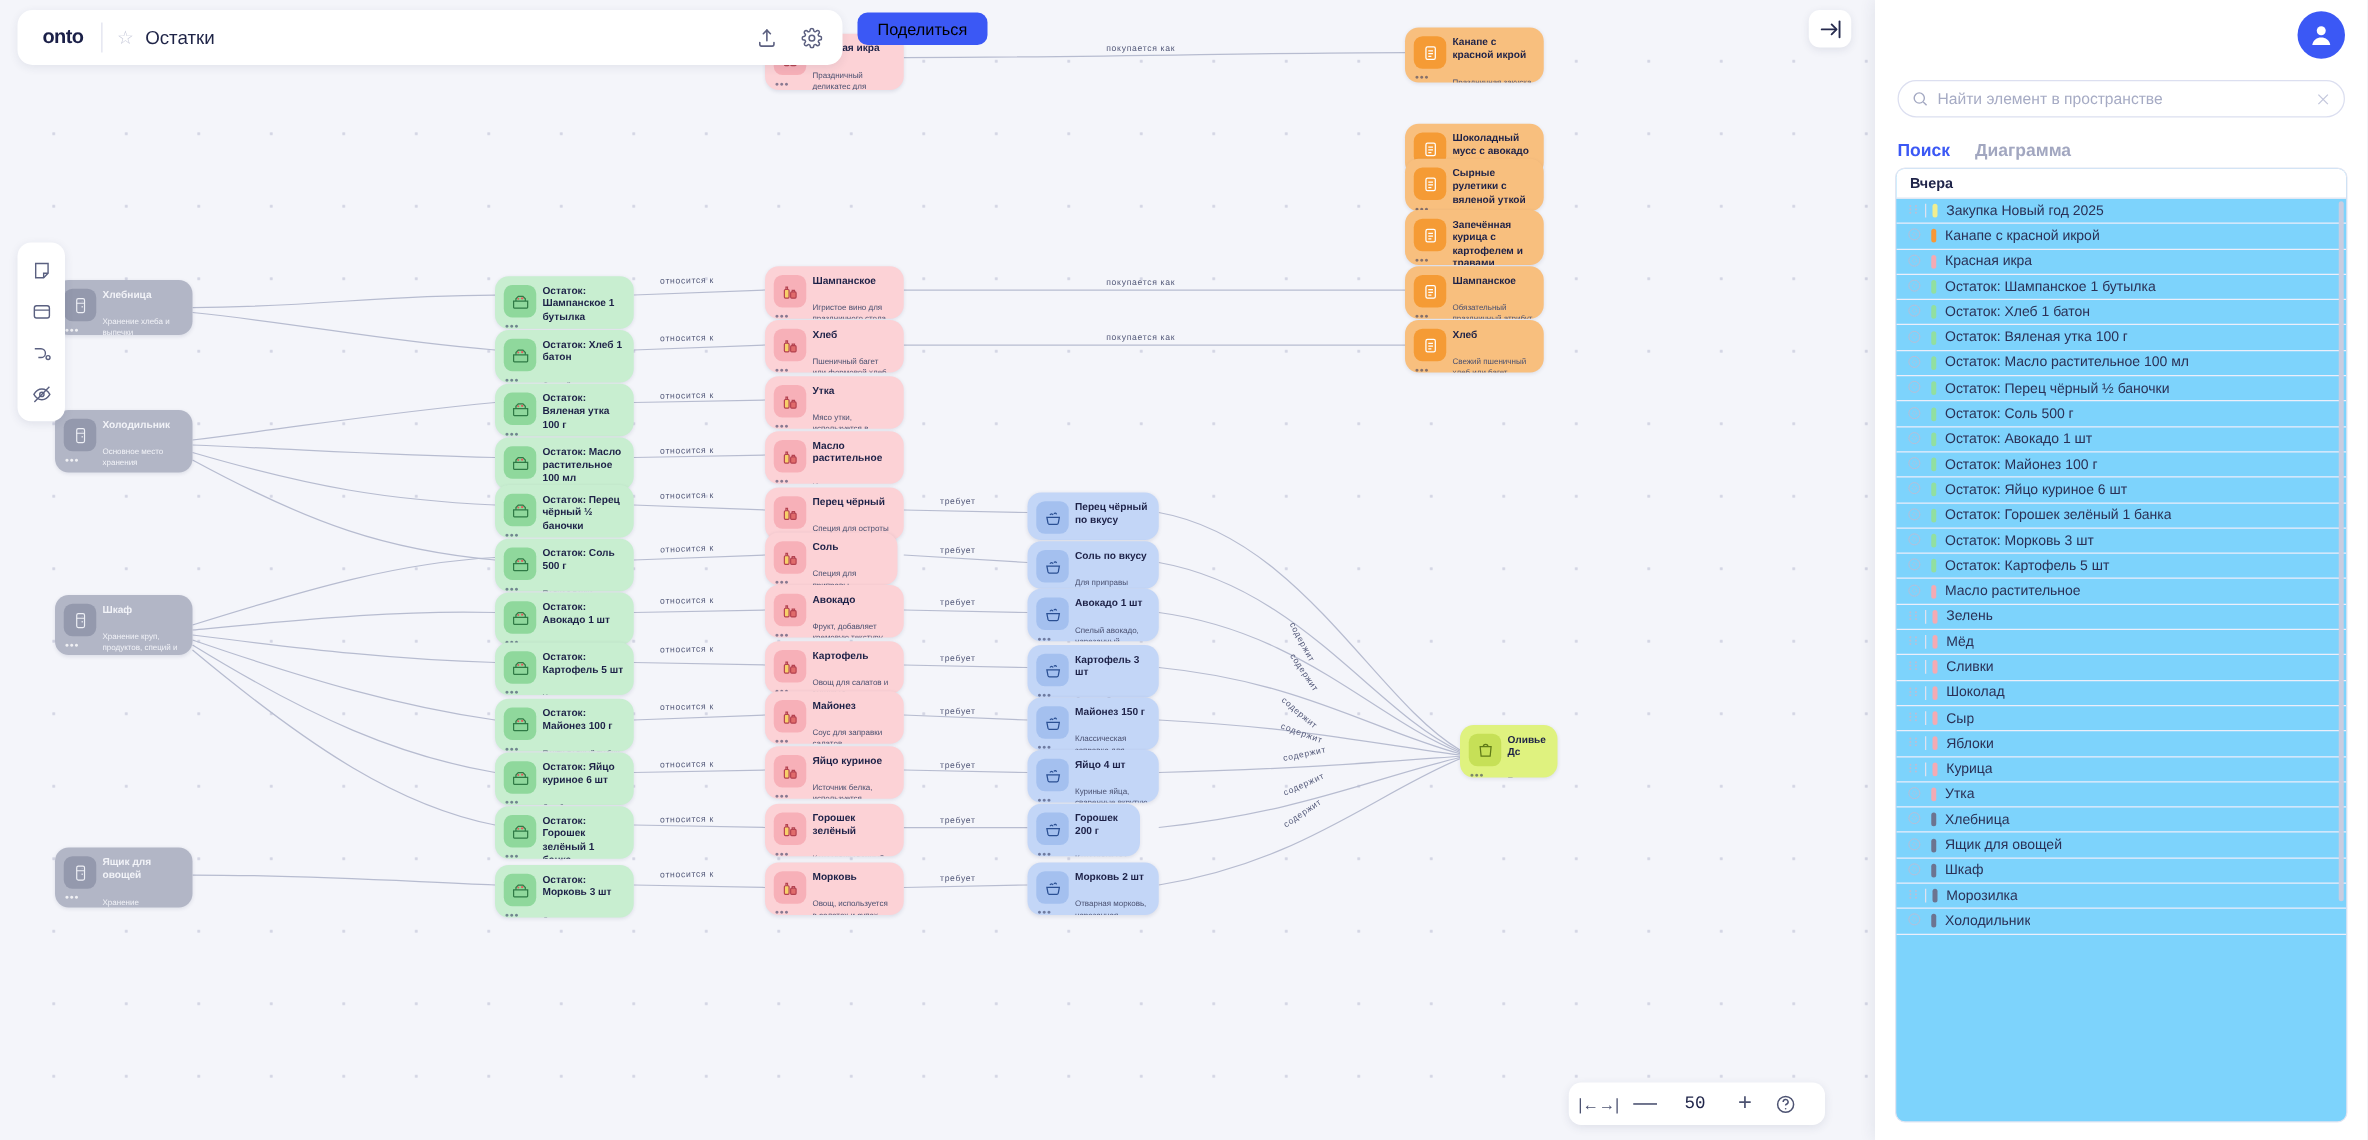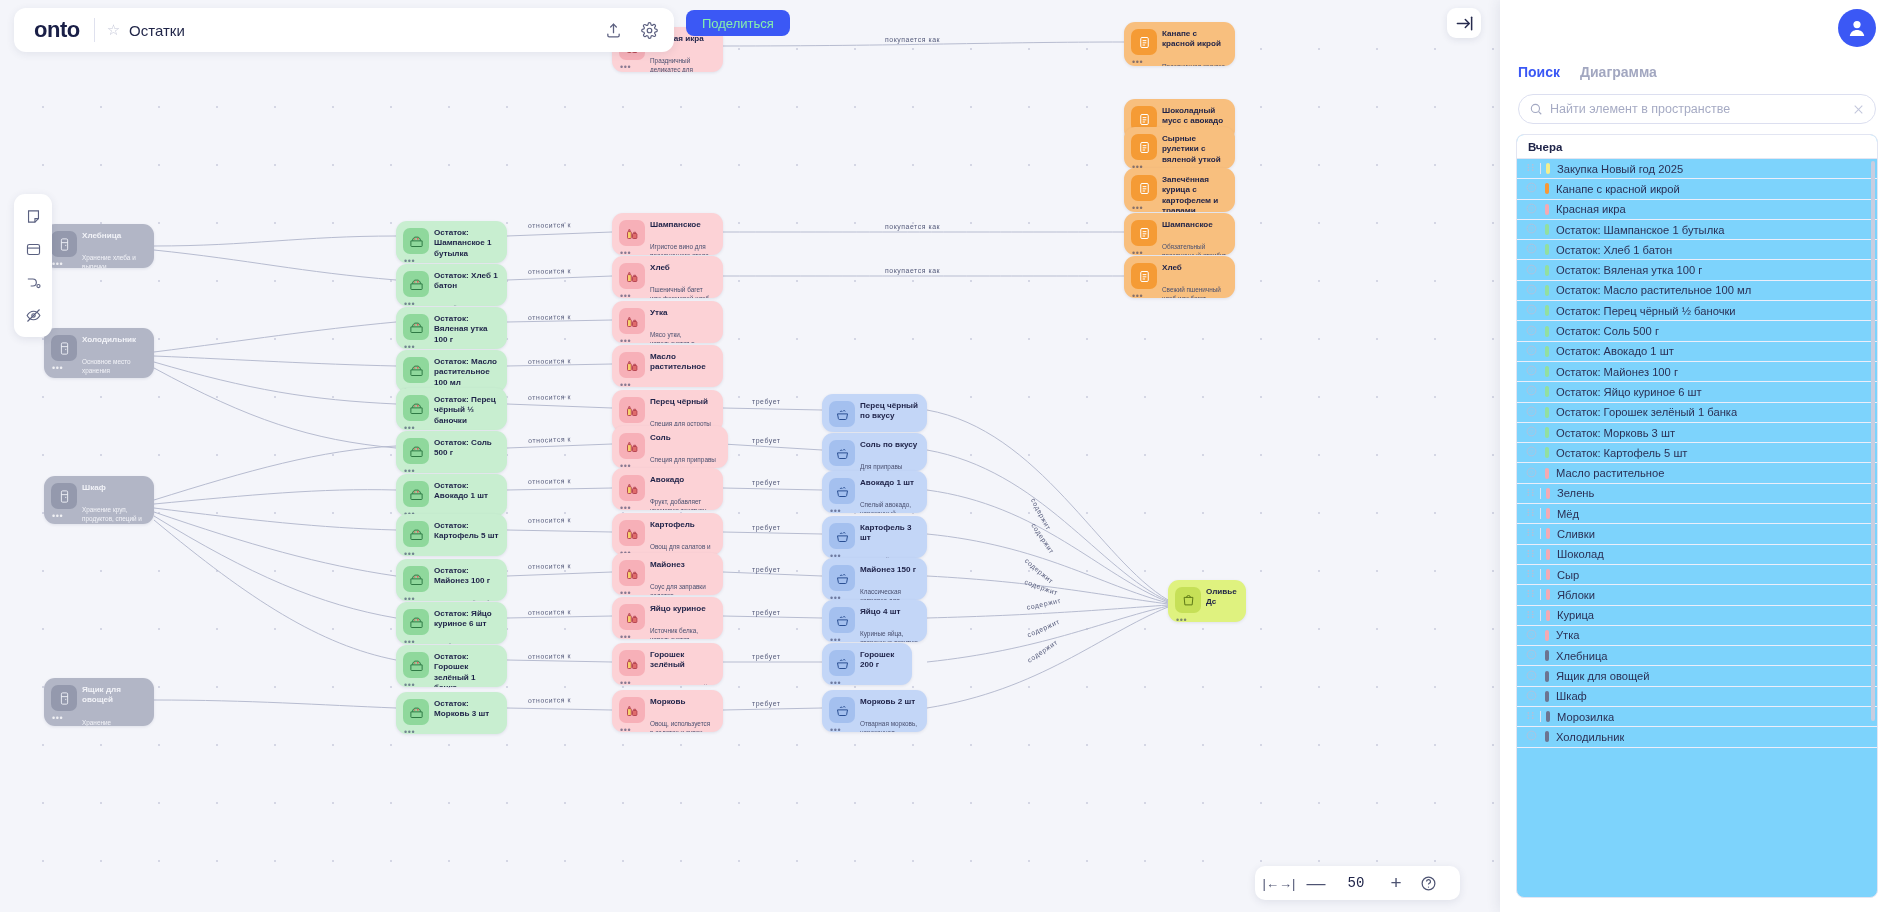--- a/index.html
+++ b/index.html
@@ -28,7 +28,7 @@
     box-shadow: 0 2px 8px rgba(40,50,90,.09);
     display: flex; align-items: center; padding: 0 12px; z-index: 40;
   }
-  #logo { font-weight: 800; font-size: 22px; color: #1a1f47; letter-spacing: -.5px; padding: 0 12px 0 8px; }
+  #logo { font-weight: 800; font-size: 16px; color: #1a1f47; letter-spacing: -.5px; padding: 0 12px 0 8px; }
   .vdiv { width: 1px; height: 24px; background: #dfe1ee; margin: 0 12px 0 2px; }
   #star { color: #c4c7d8; font-size: 15px; margin-right: 9px; }
   #doctitle { font-size: 15px; color: #1f2447; flex: 1; }

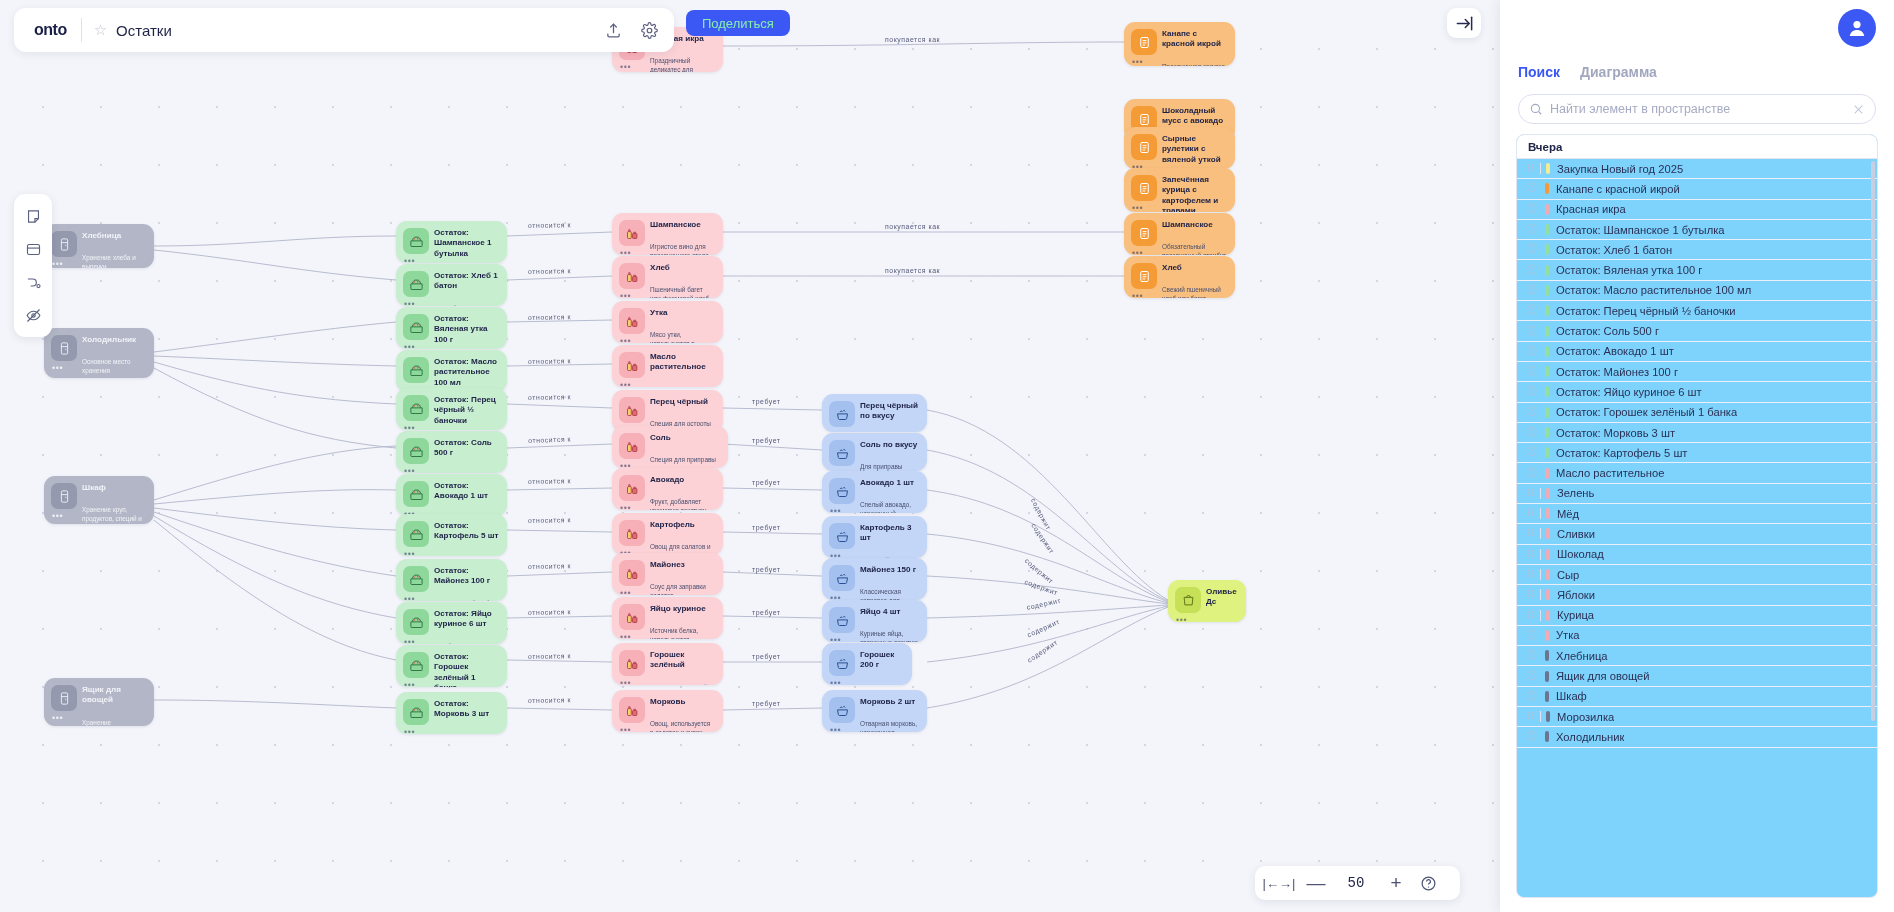--- a/index.html
+++ b/index.html
@@ -36,7 +36,7 @@
   #sharebtn {
     position: absolute; left: 686px; top: 10px;
     height: 26px; padding: 4px 16px; border-radius: 8px;
-    background: #3b58f5; color: #86efac; font-size: 13px; font-weight: 500;
+    background: #3b58f5; color: #000000; font-size: 13px; font-weight: 500;
     display: flex; align-items: center; justify-content: center; z-index: 40;
     border: none; cursor: pointer;
   }

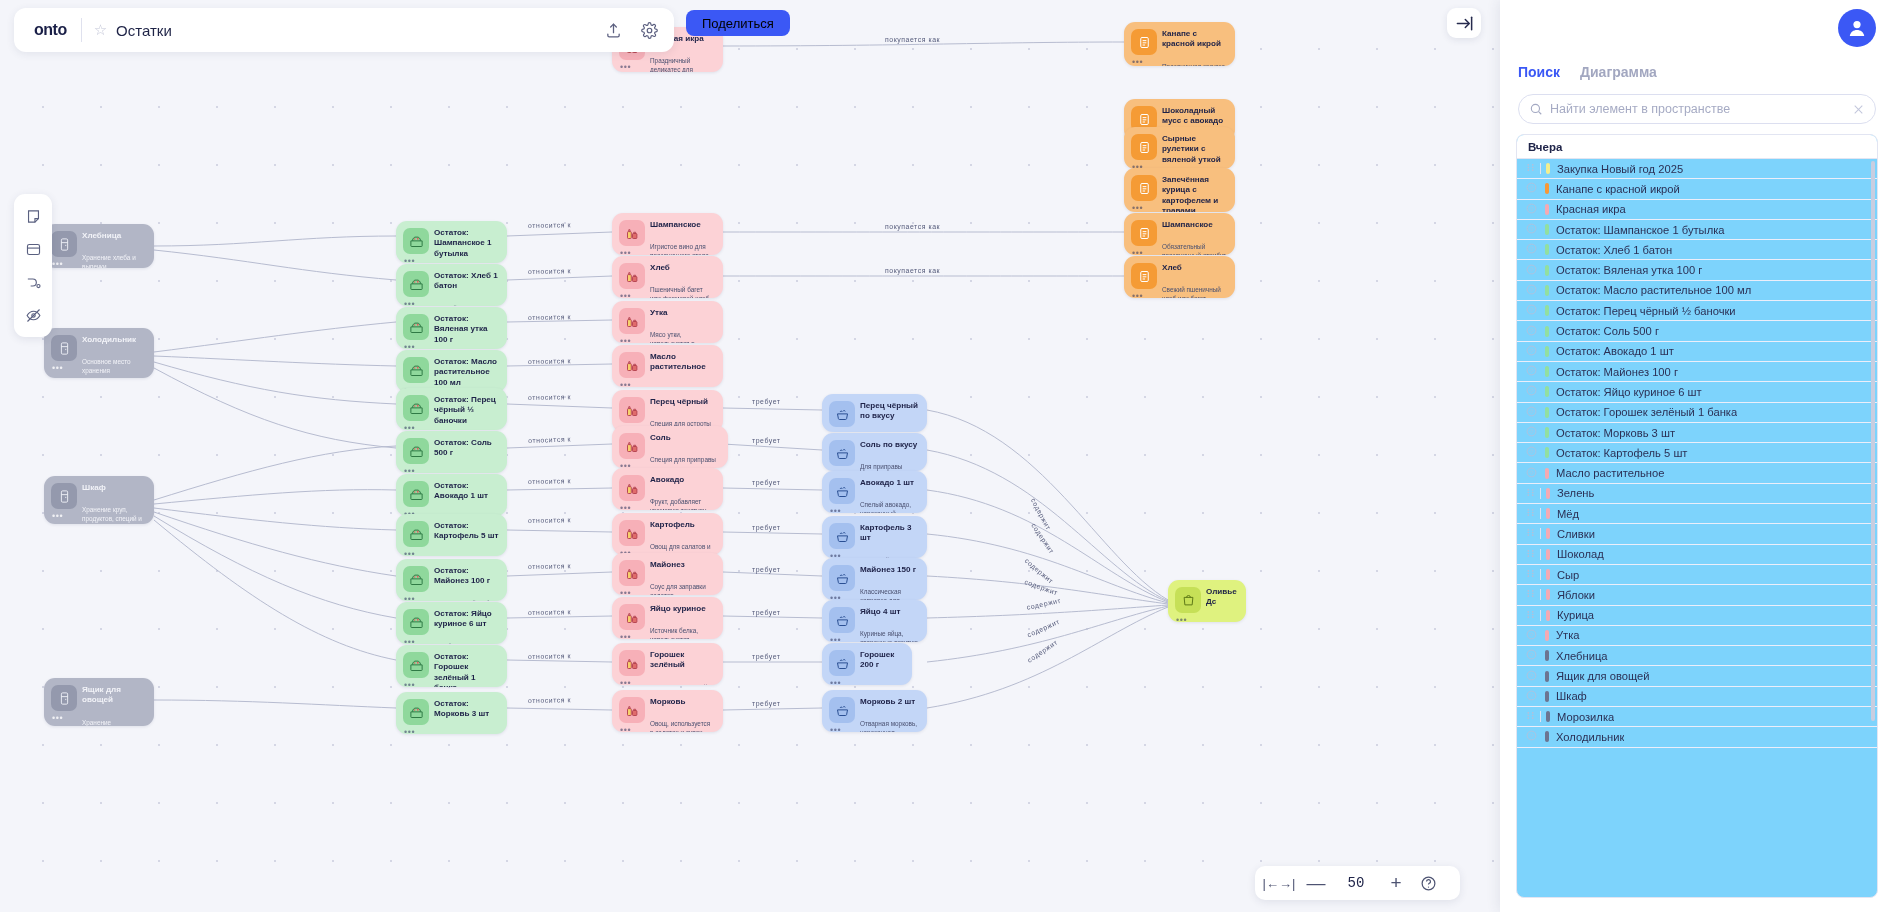--- a/index.html
+++ b/index.html
@@ -873,11 +873,6 @@
       </div>
     </div>
 
-    <div id="sb-tabs">
-      <div class="sb-tab active">Поиск</div>
-      <div class="sb-tab">Диаграмма</div>
-    </div>
-
     <div id="searchwrap">
       <div id="searchbox">
         <span style="display:flex;margin-right:7px;color:#a3a8c2;">
@@ -893,6 +888,11 @@
             </svg>
         </span>
       </div>
+    </div>
+
+    <div id="sb-tabs">
+      <div class="sb-tab active">Поиск</div>
+      <div class="sb-tab">Диаграмма</div>
     </div>
 
     <div id="listwrap">

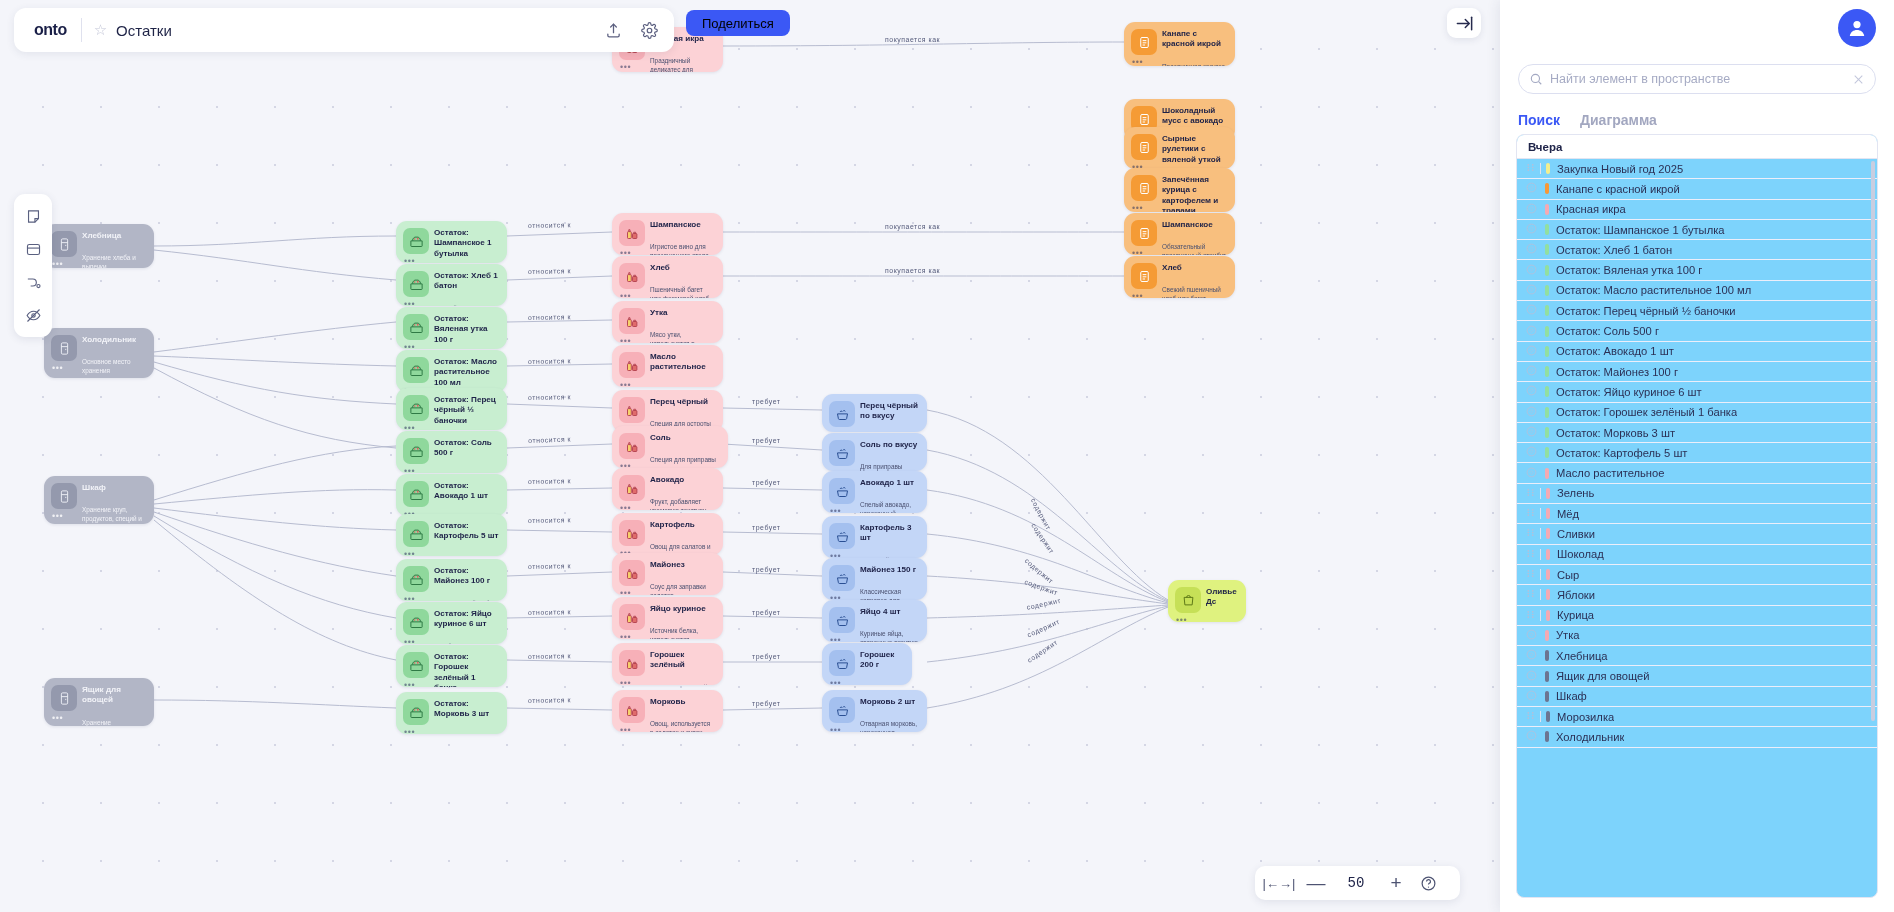--- a/index.html
+++ b/index.html
@@ -496,7 +496,7 @@
           <div class="dots">•••</div>
           <div class="sub">Специя для остроты</div>
         </div>
-        <div class="node pink" style="left: 612px; top: 426px; width: 116px; height: 42px;">
+        <div class="node pink" style="left: 612px; top: 426px; width: 106px; height: 42px;">
           <div class="ico">
             <svg width="15" height="15" viewBox="0 0 24 24" fill="none" stroke="#b3424f" stroke-width="1.5">
               <rect x="4" y="9" width="6" height="11" rx="1.3" fill="#f7d06a" stroke="#b3424f"></rect>

